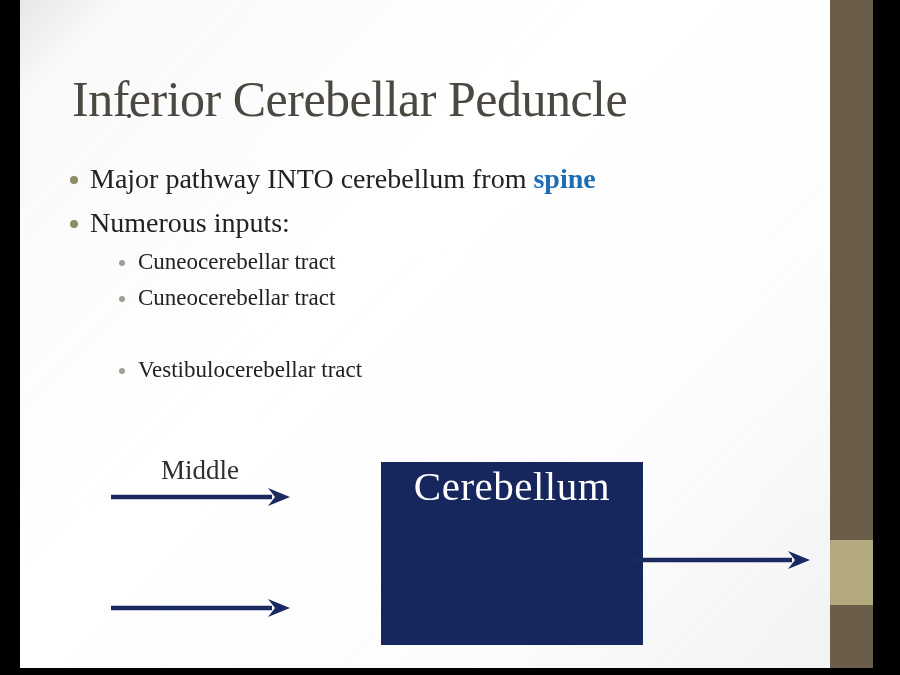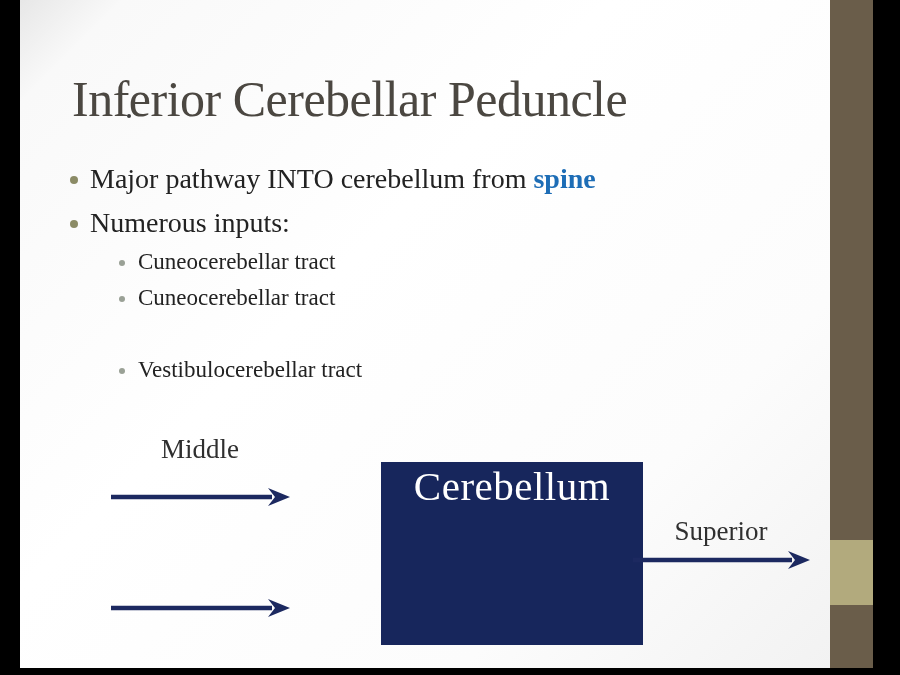--- a/index.html
+++ b/index.html
@@ -92,7 +92,7 @@
     text-align: center;
     white-space: nowrap;
   }
-  .lbl-middle   { left: 90px;  top: 434px; width: 180px; }
+  .lbl-middle   { left: 90px;  top: 455px; width: 180px; }
   .lbl-inferior { left: 90px;  top: 561px; width: 180px; }
   .lbl-superior { left: 612px; top: 516px; width: 178px; }
   .arrow { position: absolute; display: block; }

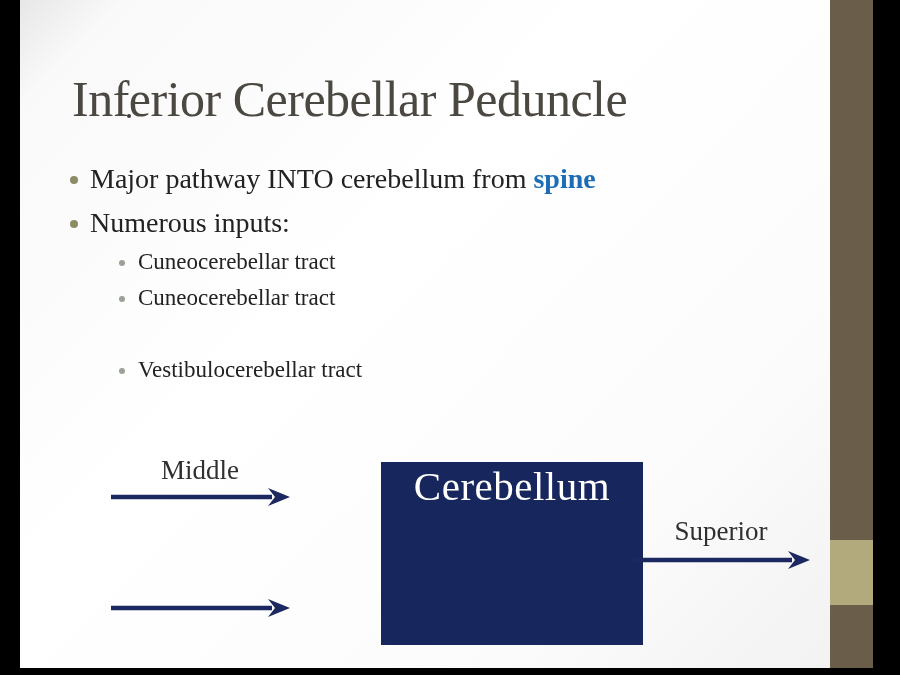--- a/index.html
+++ b/index.html
@@ -164,7 +164,6 @@
       <span class="box-label">Cerebellum</span>
     </div>
 
-    <div class="dlabel lbl-superior">Superior</div>
     <svg class="arrow ar-superior" width="178" height="22" viewBox="0 0 178 22">
       <line x1="1" y1="11" x2="160" y2="11" stroke="#1c2960" stroke-width="4.5"></line>
       <polygon points="156,2 178,11 156,20 163,11" fill="#1c2960"></polygon>

